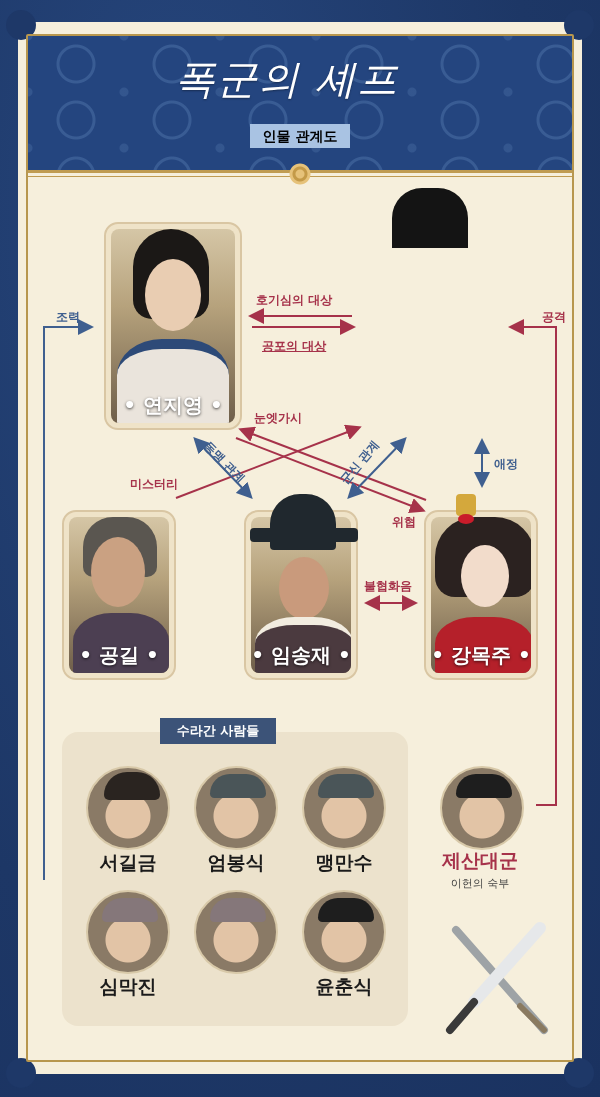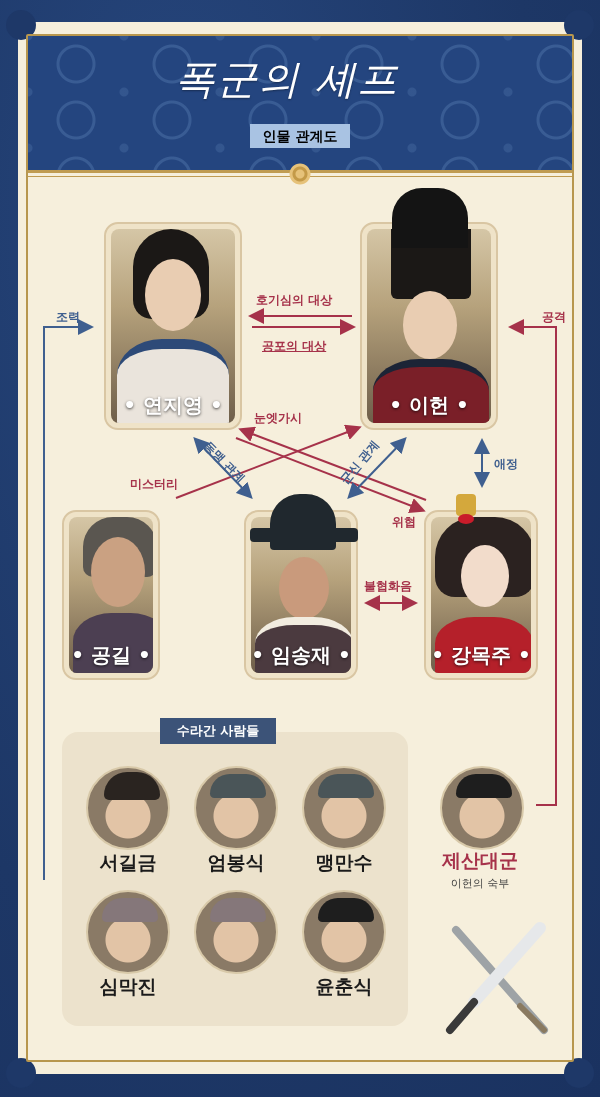--- a/index.html
+++ b/index.html
@@ -185,14 +185,6 @@
     </div>
   </div>
 
-  <div class="card" style="left:360px;top:222px;width:138px;height:208px;">
-    <div class="card-inner">
-      <div class="figure-hair" style="left:24px;top:-40px;width:80px;height:110px;border-radius:30px 30px 6px 6px;"></div>
-      <div class="figure-head" style="left:36px;top:62px;width:54px;height:68px;"></div>
-      <div class="figure-body" style="left:6px;top:130px;width:116px;height:80px;background:#7a1f28;border-top:8px solid #1c2436;"></div>
-      <div class="card-name">• 이헌 •</div>
-    </div>
-  </div>
   <div class="figure-hair" style="position:absolute;left:392px;top:188px;width:76px;height:60px;border-radius:30px 30px 0 0;background:#141414;"></div>
 
   <div class="card" style="left:62px;top:510px;width:98px;height:170px;">

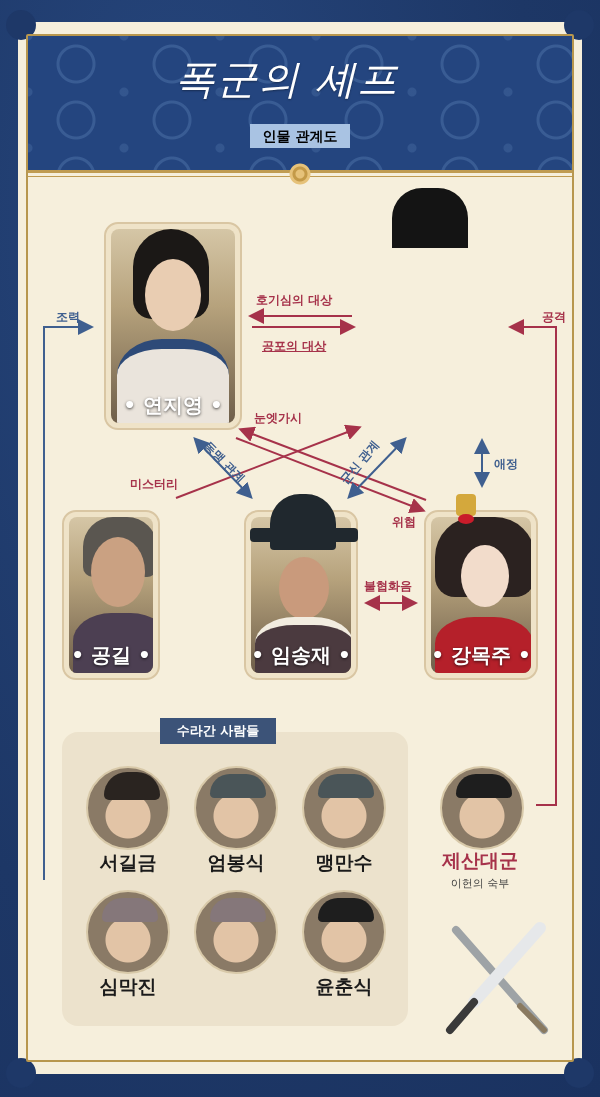--- a/index.html
+++ b/index.html
@@ -187,7 +187,7 @@
 
   <div class="figure-hair" style="position:absolute;left:392px;top:188px;width:76px;height:60px;border-radius:30px 30px 0 0;background:#141414;"></div>
 
-  <div class="card" style="left:62px;top:510px;width:98px;height:170px;">
+  <div class="card" style="left:62px;top:510px;width:114px;height:170px;">
     <div class="card-inner">
       <div class="figure-hair" style="left:14px;top:0;width:74px;height:60px;border-radius:30px 30px 10px 10px;background:#5a5650;"></div>
       <div class="figure-head" style="left:22px;top:20px;width:54px;height:70px;background:#caa182;"></div>

